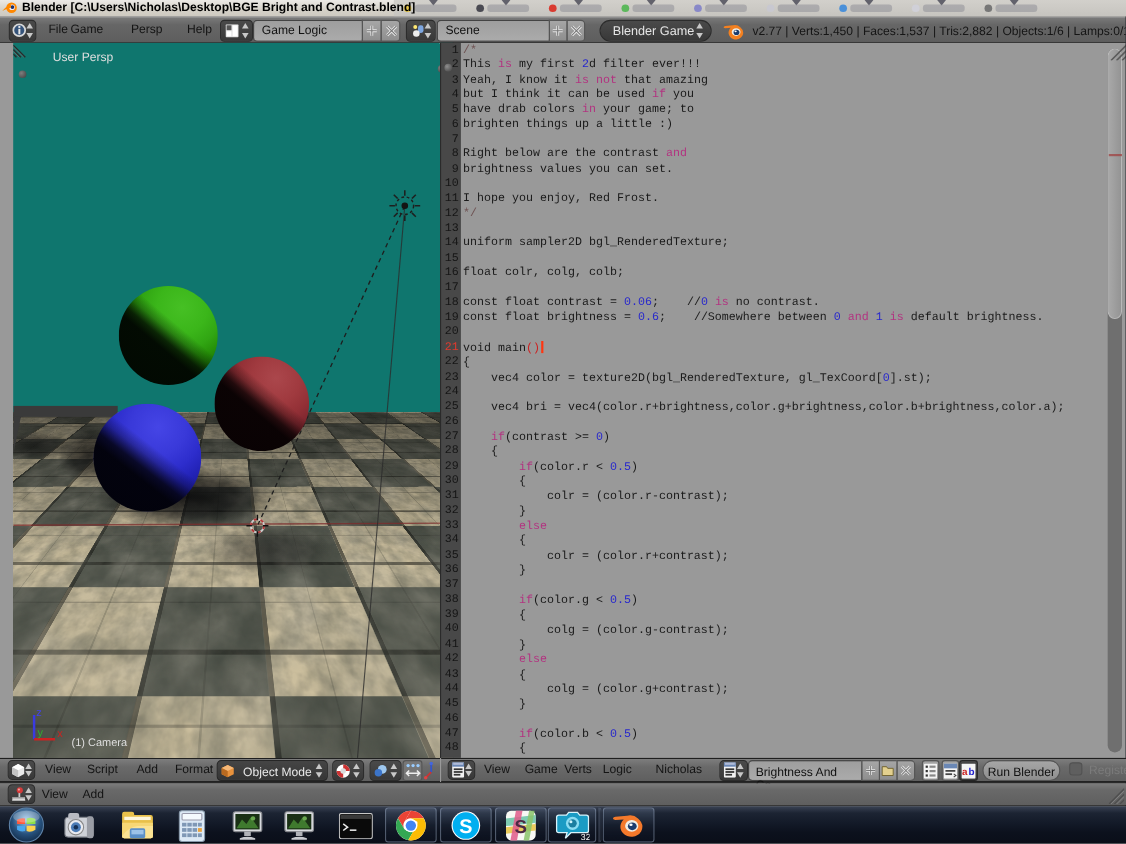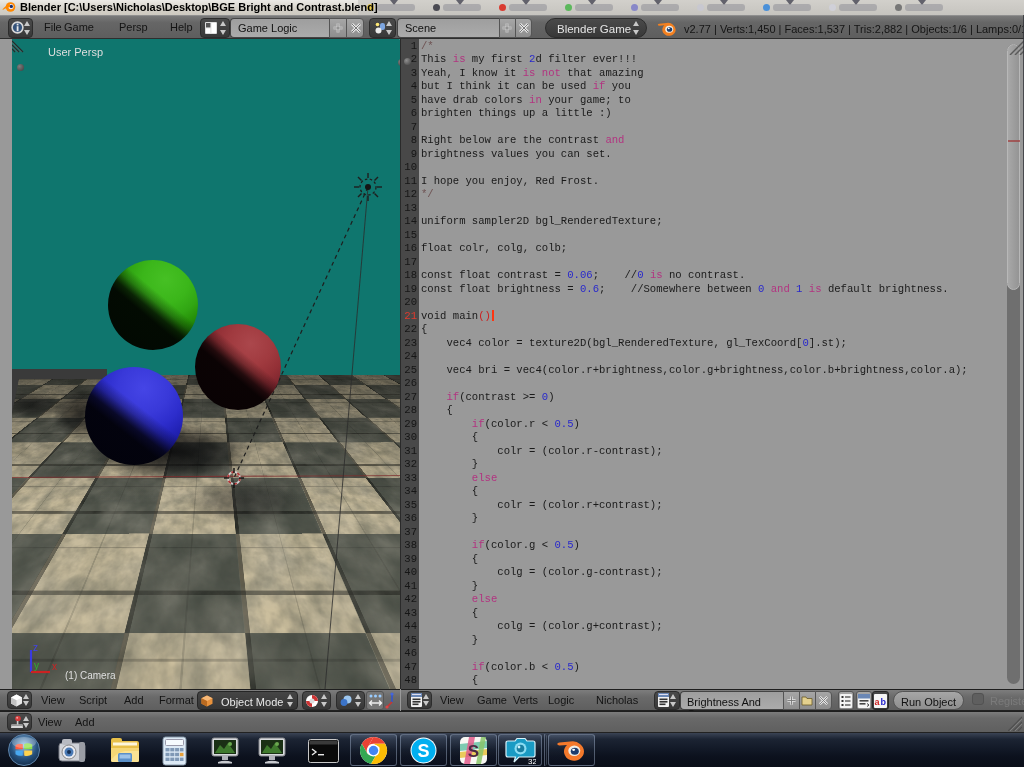--- a/index.html
+++ b/index.html
@@ -478,7 +478,7 @@
         <text x="0.5" y="10.5" font-size="9" font-weight="bold" fill="#c22" font-family="Liberation Sans">a</text>
         <text x="6.5" y="10.5" font-size="9" font-weight="bold" fill="#22c" font-family="Liberation Sans">b</text>
       </svg>
-  <div class="abs lt" style="left:492px;top:1px;width:71px;height:19px;border-radius:10px;text-align:center;font-size:11px;padding-top:4px">Run Object</div>
+  <div class="abs lt" style="left:492px;top:1px;width:71px;height:19px;border-radius:10px;text-align:center;font-size:11px;padding-top:4px">Run Blender</div>
   <div class="abs" style="left:571px;top:3px;width:12px;height:12px;background:#5f5f5f;border:1px solid #525252;border-radius:3px"></div>
   <div class="abs" style="left:589px;top:5px;font-size:11px;color:#7b7b7b">Registe</div>
 </div>

